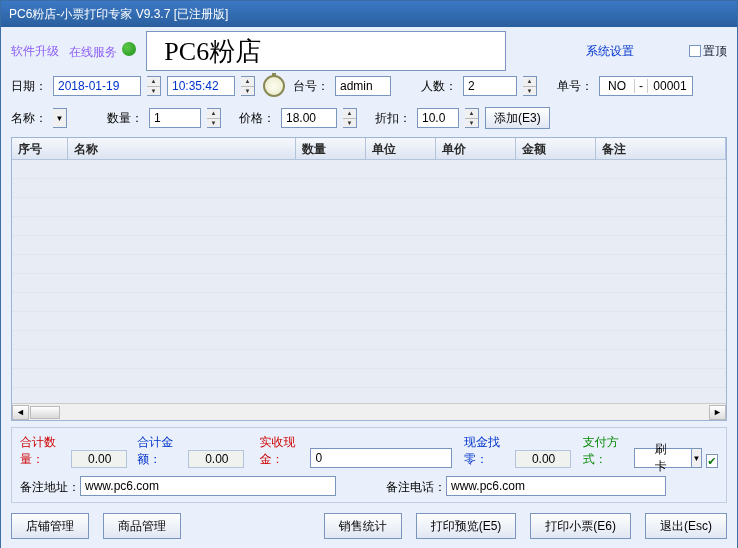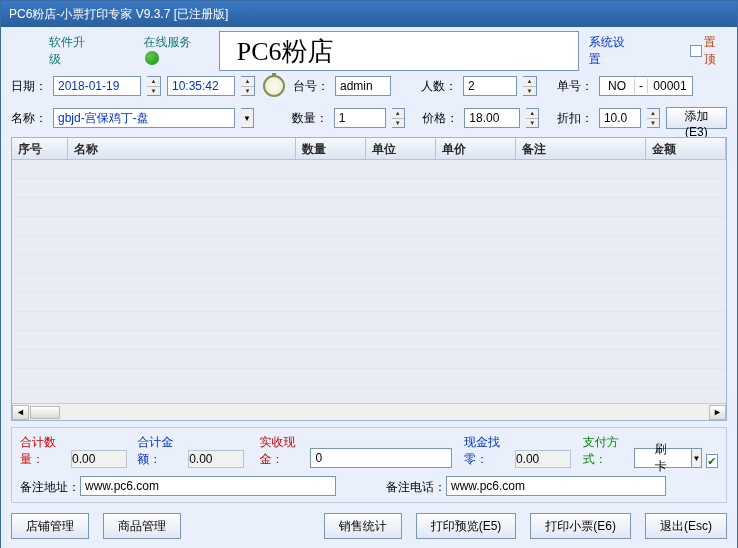--- a/index.html
+++ b/index.html
@@ -8,7 +8,7 @@
 .titlebar { height: 26px; background: linear-gradient(to bottom, #3b78c4, #2a5f9e); color: #fff; display: flex; align-items: center; padding: 0 8px; font-size: 12px; }
 .content { background: #eaf0fb; height: calc(548px - 26px); padding: 8px 10px; display: flex; flex-direction: column; gap: 6px; }
 .toprow { display: flex; align-items: center; gap: 10px; height: 32px; }
-.link { color: #0f766e; cursor: pointer; margin-left: 38px; }
+.link { color: #8b5cf6; cursor: pointer; }
 .globe-icon { width: 14px; height: 14px; border-radius: 50%; background: radial-gradient(circle at 35% 35%, #5fc84a, #1a8f1a); display: inline-block; margin-left: 2px; }
 .shop-name-box { border: 1px solid #7a96bf; background: #fff; padding: 2px 17px; min-width: 360px; height: 40px; display: flex; align-items: center; font-size: 26px; font-family: SimSun, serif; }
 .syslink { color: #0033cc; cursor: pointer; margin-left: auto; }

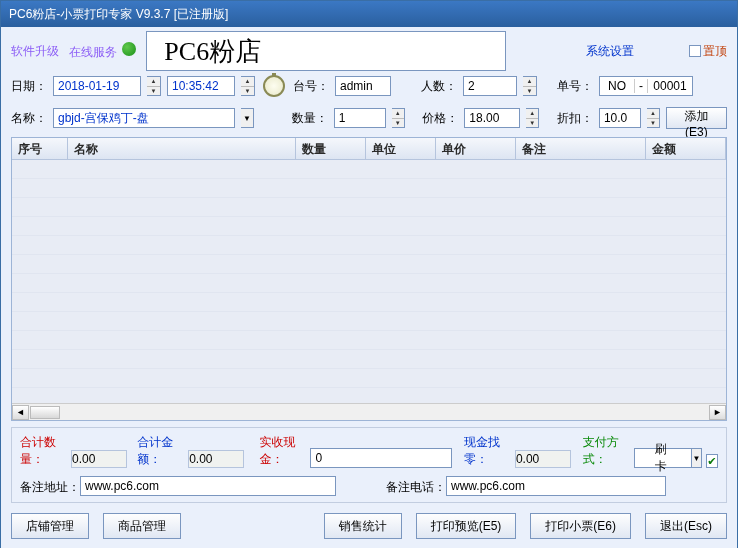--- a/index.html
+++ b/index.html
@@ -12,7 +12,7 @@
 .globe-icon { width: 14px; height: 14px; border-radius: 50%; background: radial-gradient(circle at 35% 35%, #5fc84a, #1a8f1a); display: inline-block; margin-left: 2px; }
 .shop-name-box { border: 1px solid #7a96bf; background: #fff; padding: 2px 17px; min-width: 360px; height: 40px; display: flex; align-items: center; font-size: 26px; font-family: SimSun, serif; }
 .syslink { color: #0033cc; cursor: pointer; margin-left: auto; }
-.pin-label { color: #c2410c; margin-left: 8px; display: flex; align-items: center; gap: 2px; padding-left: 37px; }
+.pin-label { color: #0f172a; margin-left: 8px; display: flex; align-items: center; gap: 2px; padding-left: 37px; }
 .pin-check { width: 12px; height: 12px; border: 1px solid #7a96bf; background: #fff; }
 .row { display: flex; align-items: center; gap: 6px; height: 26px; }
 .label { color: #000; white-space: nowrap; }

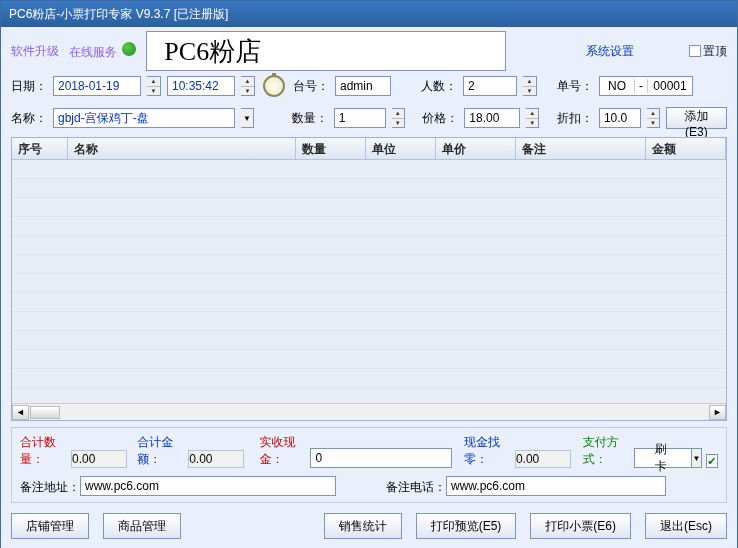--- a/index.html
+++ b/index.html
@@ -103,7 +103,6 @@
 
     <div class="row">
       <span class="label">名称：</span>
-      <input class="input input-blue" style="width: 196px;" value="gbjd-宫保鸡丁-盘">
       <span class="dropdown-btn">▼</span>
       <span style="width:28px"></span>
       <span class="label">数量：</span>

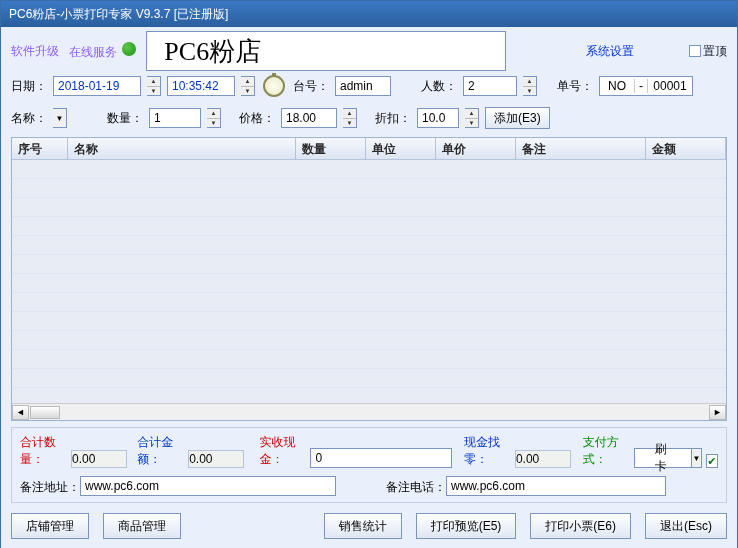--- a/index.html
+++ b/index.html
@@ -135,8 +135,8 @@
         <div class="th" style="width:70px">数量</div>
         <div class="th" style="width:70px">单位</div>
         <div class="th" style="width:80px">单价</div>
+        <div class="th" style="width:80px">金额</div>
         <div class="th" style="flex:1">备注</div>
-        <div class="th" style="width:80px">金额</div>
       </div>
       <div class="table-body"></div>
       <div class="hscroll">

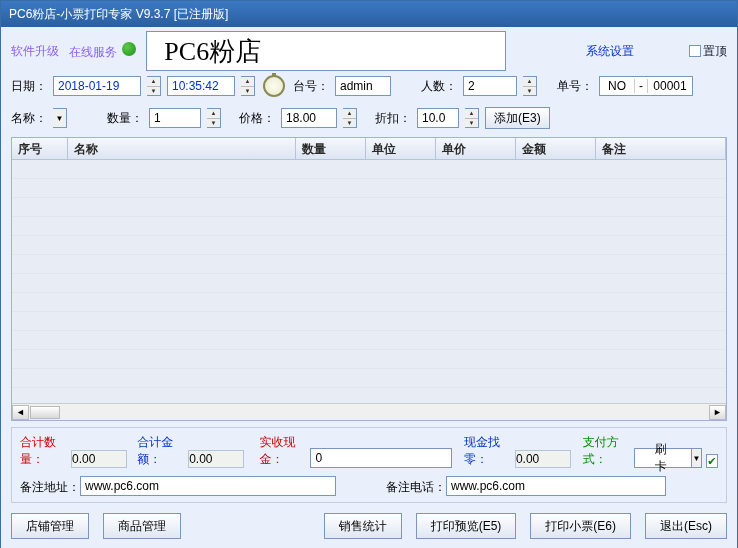--- a/index.html
+++ b/index.html
@@ -41,7 +41,7 @@
 .label-red { color: #c00; }
 .label-blue { color: #0033cc; }
 .label-green { color: #0a8a0a; }
-.val-box { border: 1px solid #b5c4dd; background: #f0f2f0; height: 18px; min-width: 56px; padding: 0 0; display: flex; align-items: center; }
+.val-box { border: 1px solid #b5c4dd; background: #f0f2f0; height: 18px; min-width: 56px; padding: 0 16px; display: flex; align-items: center; }
 .val-box-white { background: #fff; border: 1px solid #7a96bf; min-width: 70px; height: 20px; padding: 0 4px; display: flex; align-items: center; }
 .pay-select { display: flex; }
 .pay-select .sv { border: 1px solid #7a96bf; background: #fff; height: 20px; min-width: 50px; padding: 0 20px; display: flex; align-items: center; }

